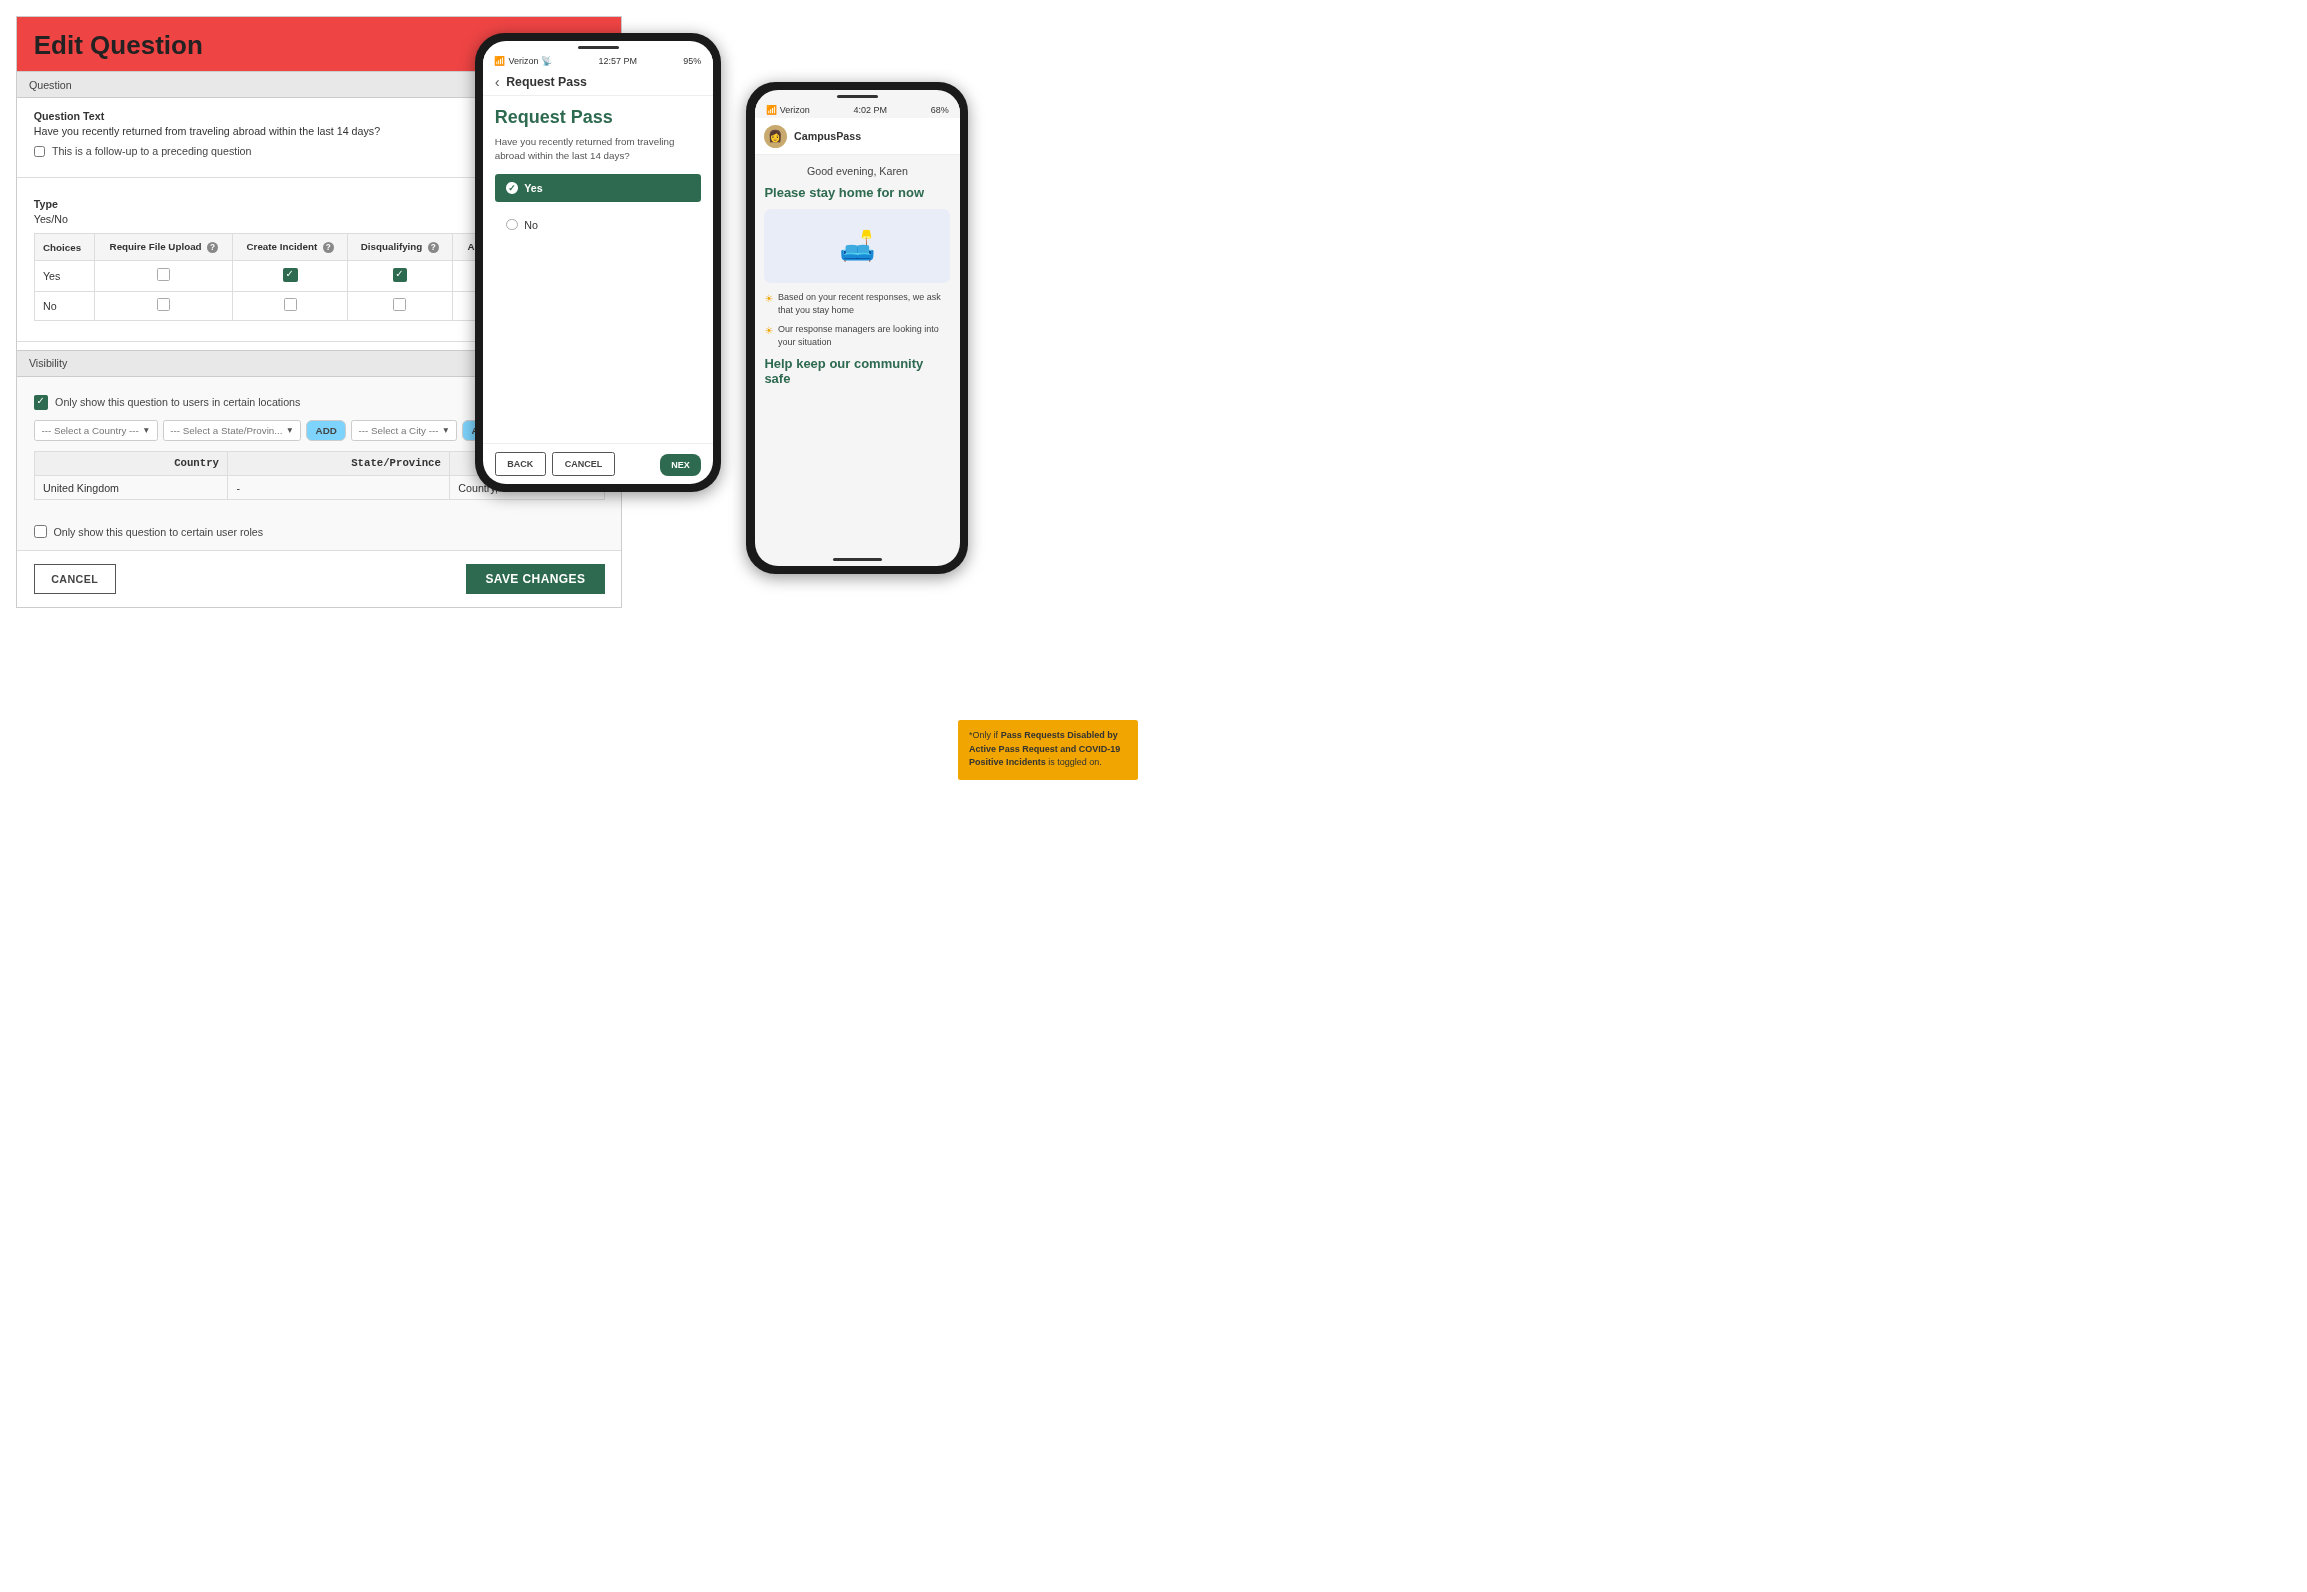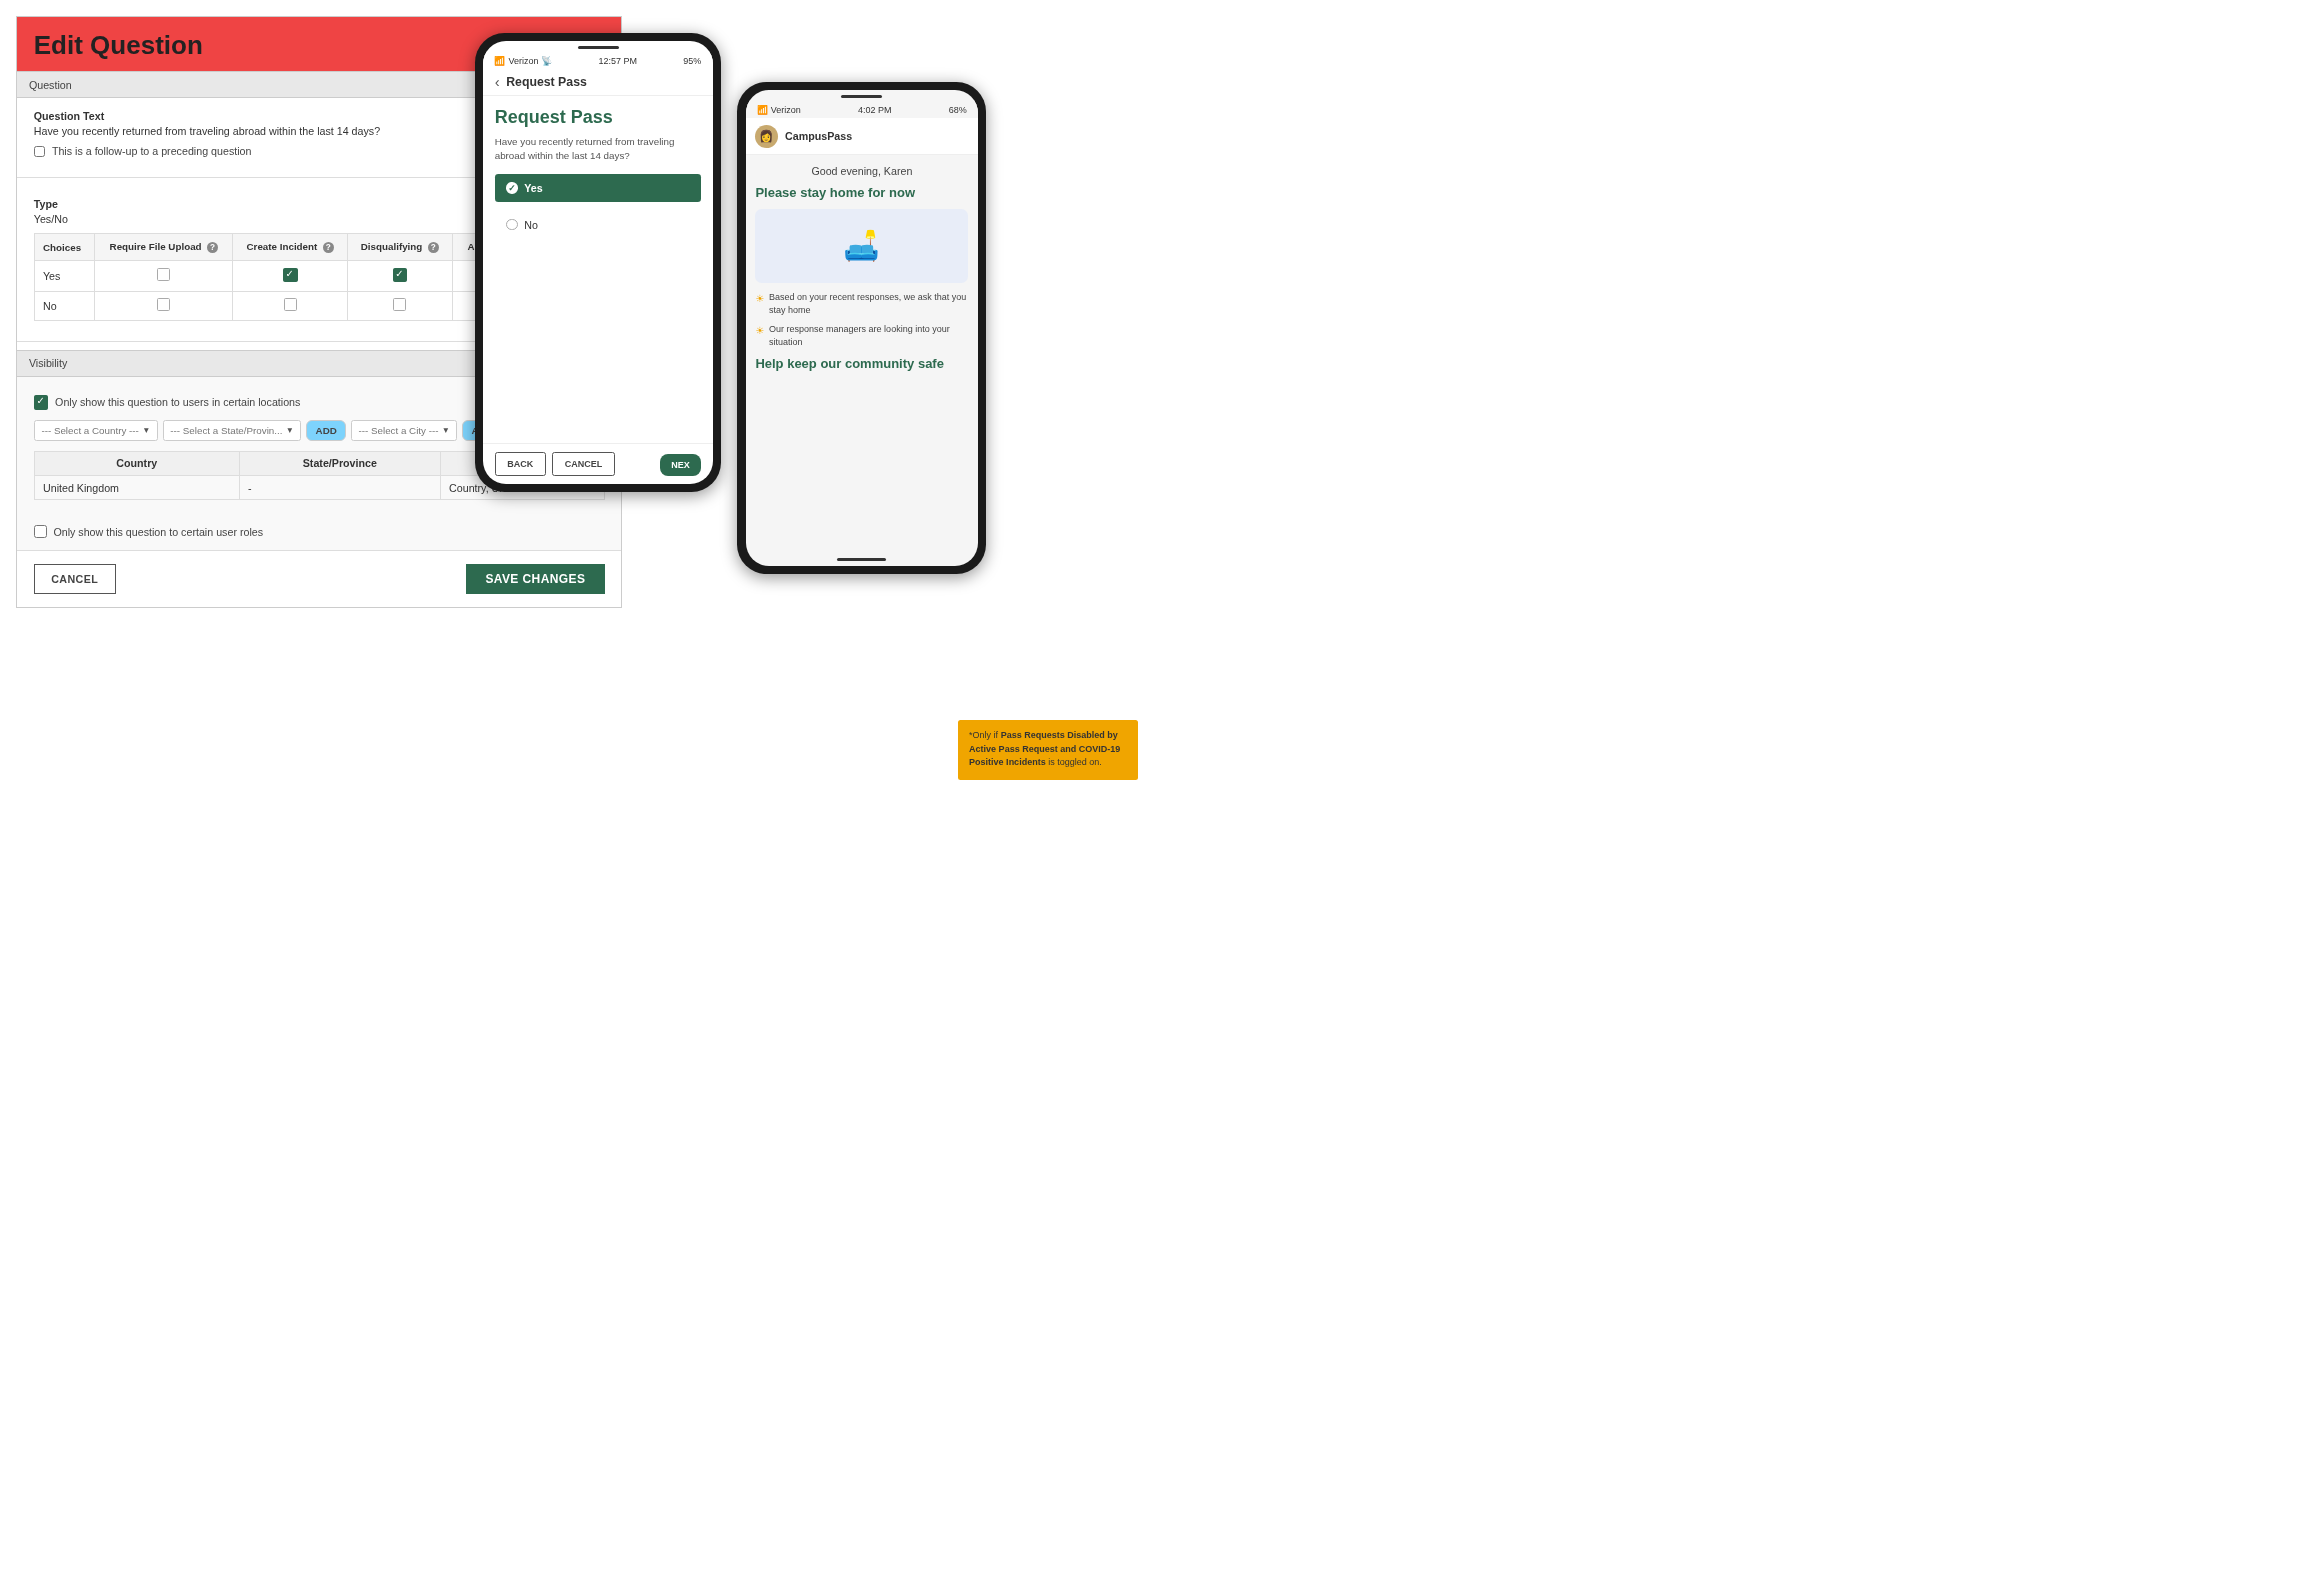--- a/index.html
+++ b/index.html
@@ -426,7 +426,7 @@
 
     
     .phone-2 {
-      width: 249px;
+      width: 222px;
       height: 492px;
       background: #1a1a1a;
       border-radius: 29.5px;
@@ -434,6 +434,7 @@
       position: relative;
       box-shadow: 0 3.3px 16.4px rgba(0,0,0,0.4);
       margin-top: 49px;
+      margin-left: 9px;
     }
 
     .phone-2-screen {

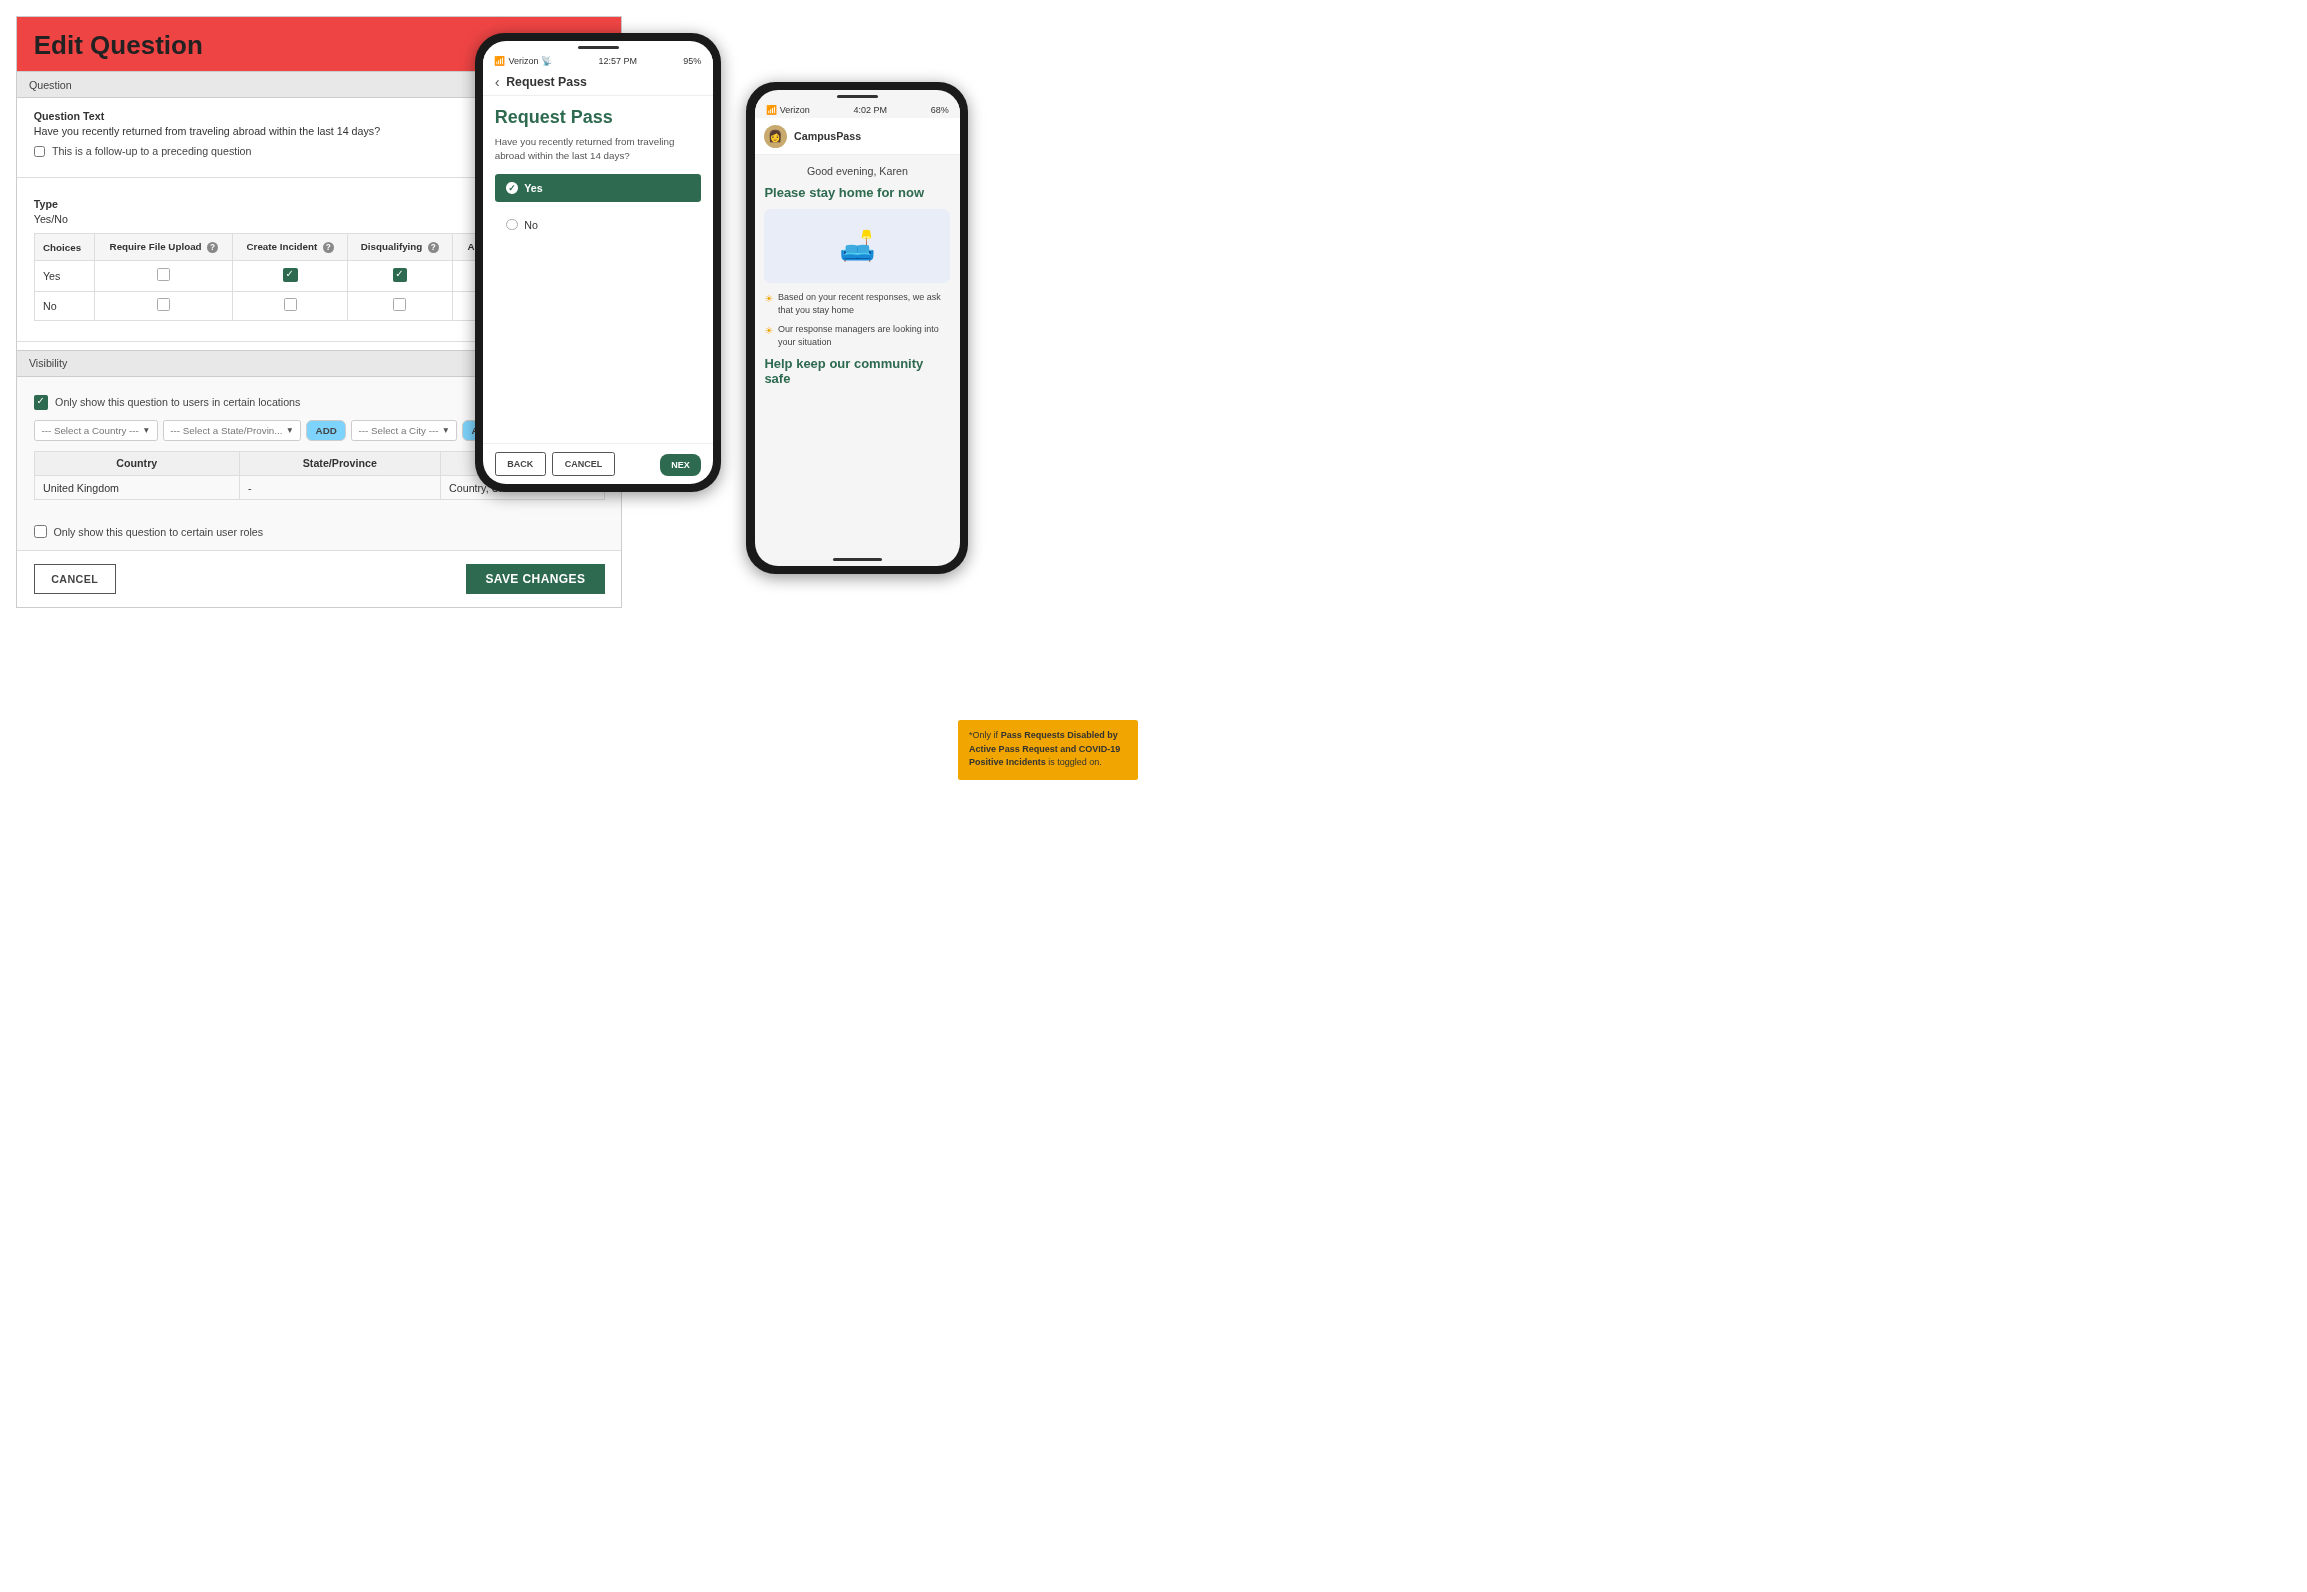--- a/index.html
+++ b/index.html
@@ -209,7 +209,8 @@
       padding: 5.7px 8.2px;
       font-size: 10.7px;
       font-weight: bold;
-      text-align: center;
+      text-align: right;
+      font-family: Liberation Mono, monospace;
     }
 
     .location-table td {

